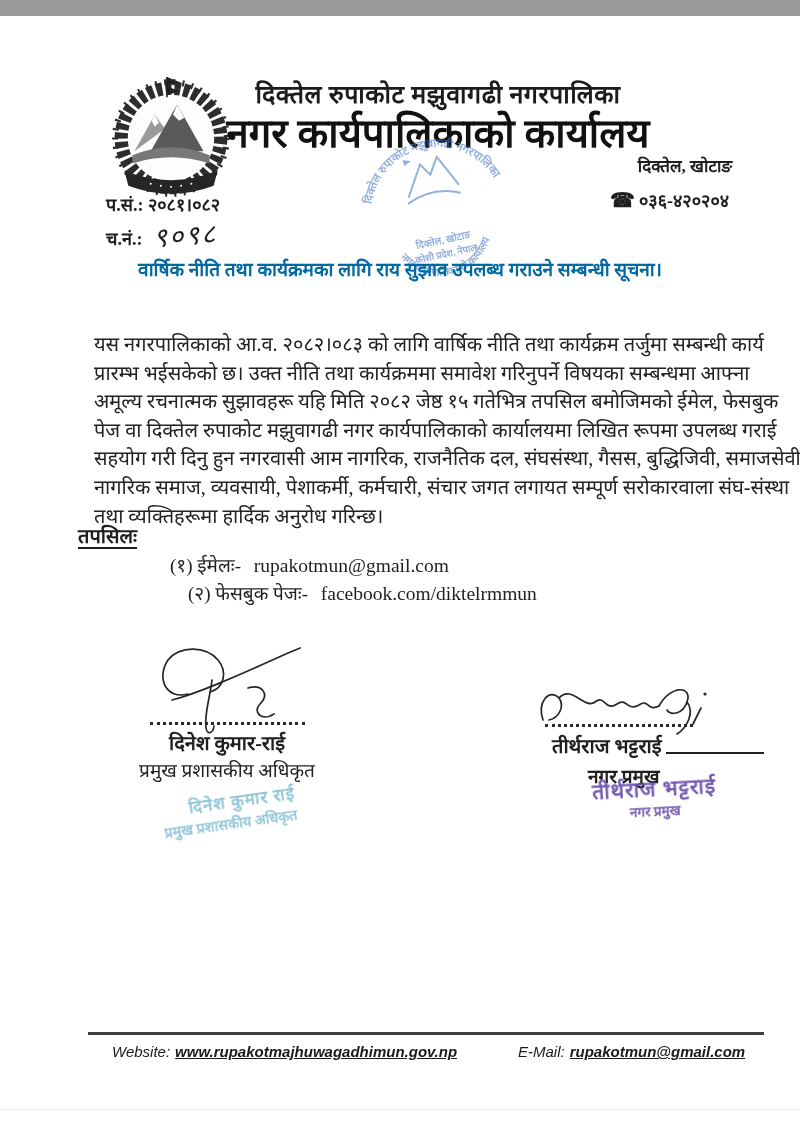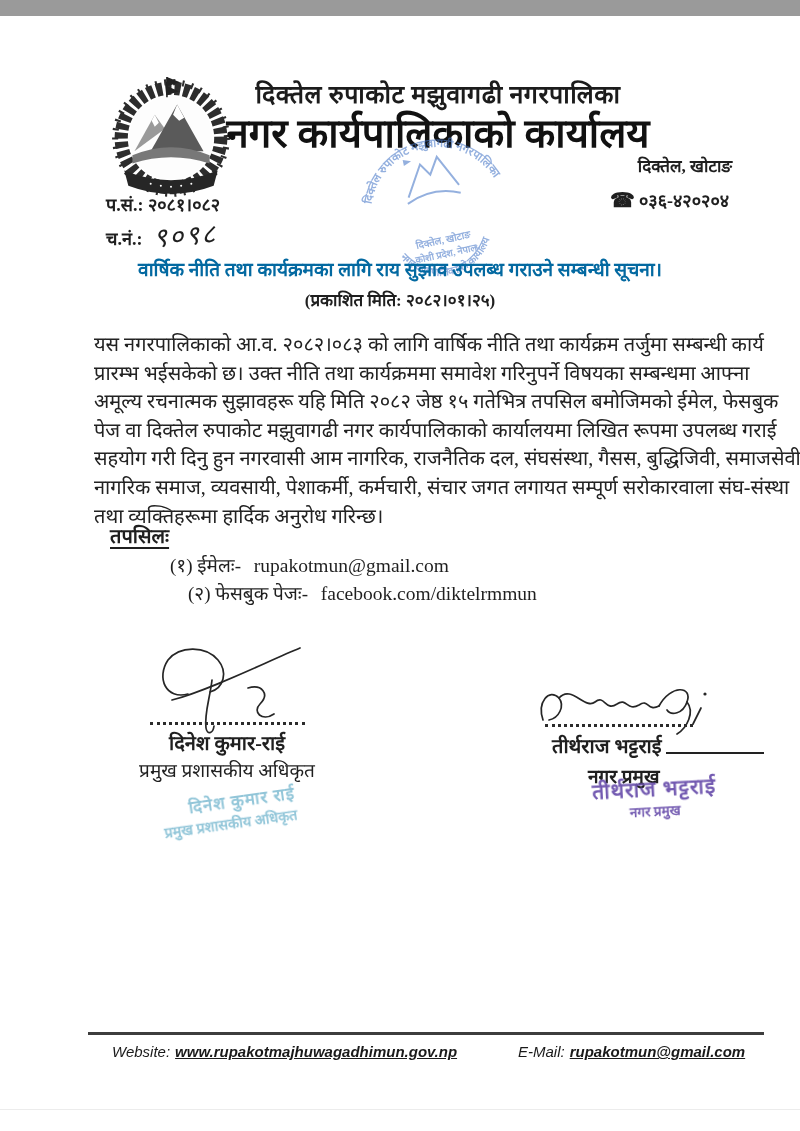--- a/index.html
+++ b/index.html
@@ -129,7 +129,6 @@
   </svg>
 
   <div class="abs subject">वार्षिक नीति तथा कार्यक्रमका लागि राय सुझाव उपलब्ध गराउने सम्बन्धी सूचना।</div>
-  <div class="abs pubdate">(प्रकाशित मिति: २०८२।०१।२५)</div>
 
   <div class="abs body-block">
     <div class="body-line">यस नगरपालिकाको आ.व. २०८२।०८३ को लागि वार्षिक नीति तथा कार्यक्रम तर्जुमा सम्बन्धी कार्य</div>

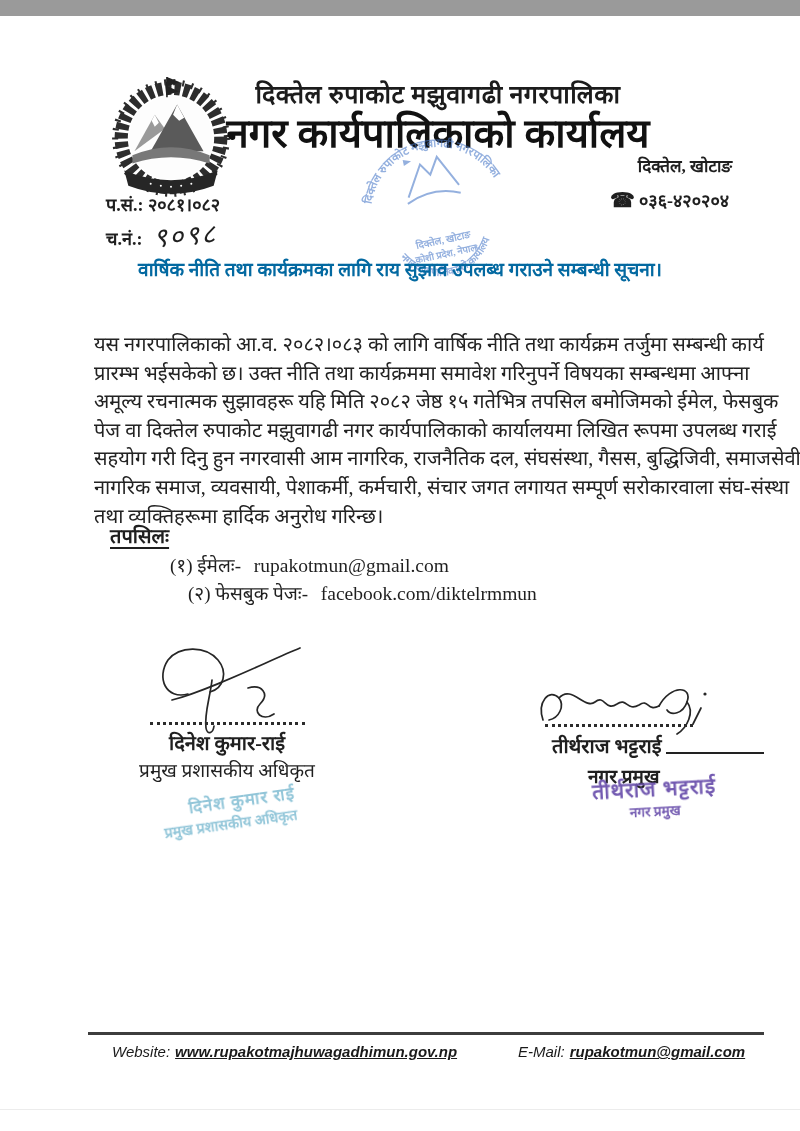--- a/index.html
+++ b/index.html
@@ -31,7 +31,7 @@
   .body-line.last{text-align-last:left;}
 
   
-  .tapasil-head{left:110px;top:506px;font-size:20px;font-weight:700;text-decoration:underline;text-underline-offset:4px;}
+  .tapasil-head{left:78px;top:506px;font-size:20px;font-weight:700;text-decoration:underline;text-underline-offset:4px;}
   .tap-item{font-size:19px;}
   .tap-item .val{font-family:"Liberation Serif",serif;margin-left:8px;font-size:19.5px;}
   .tap1{left:170px;top:536px;}

